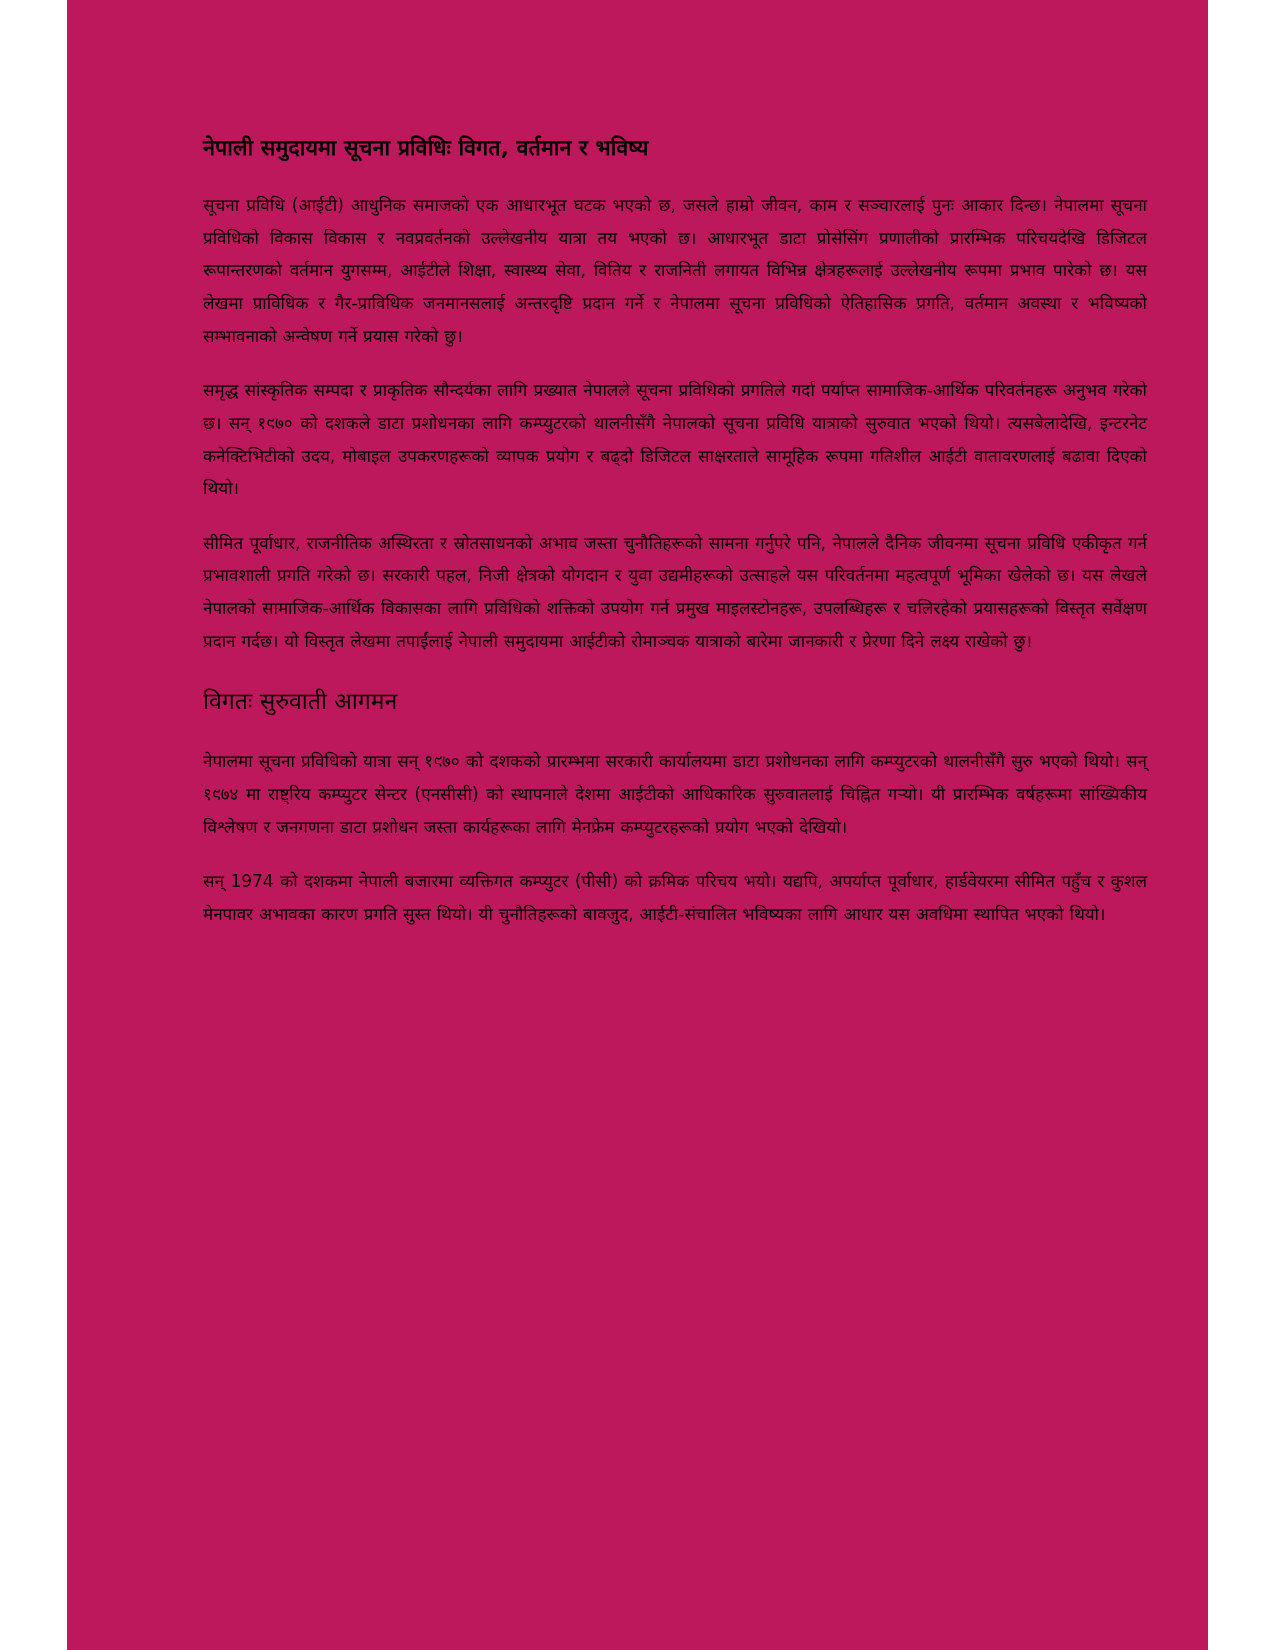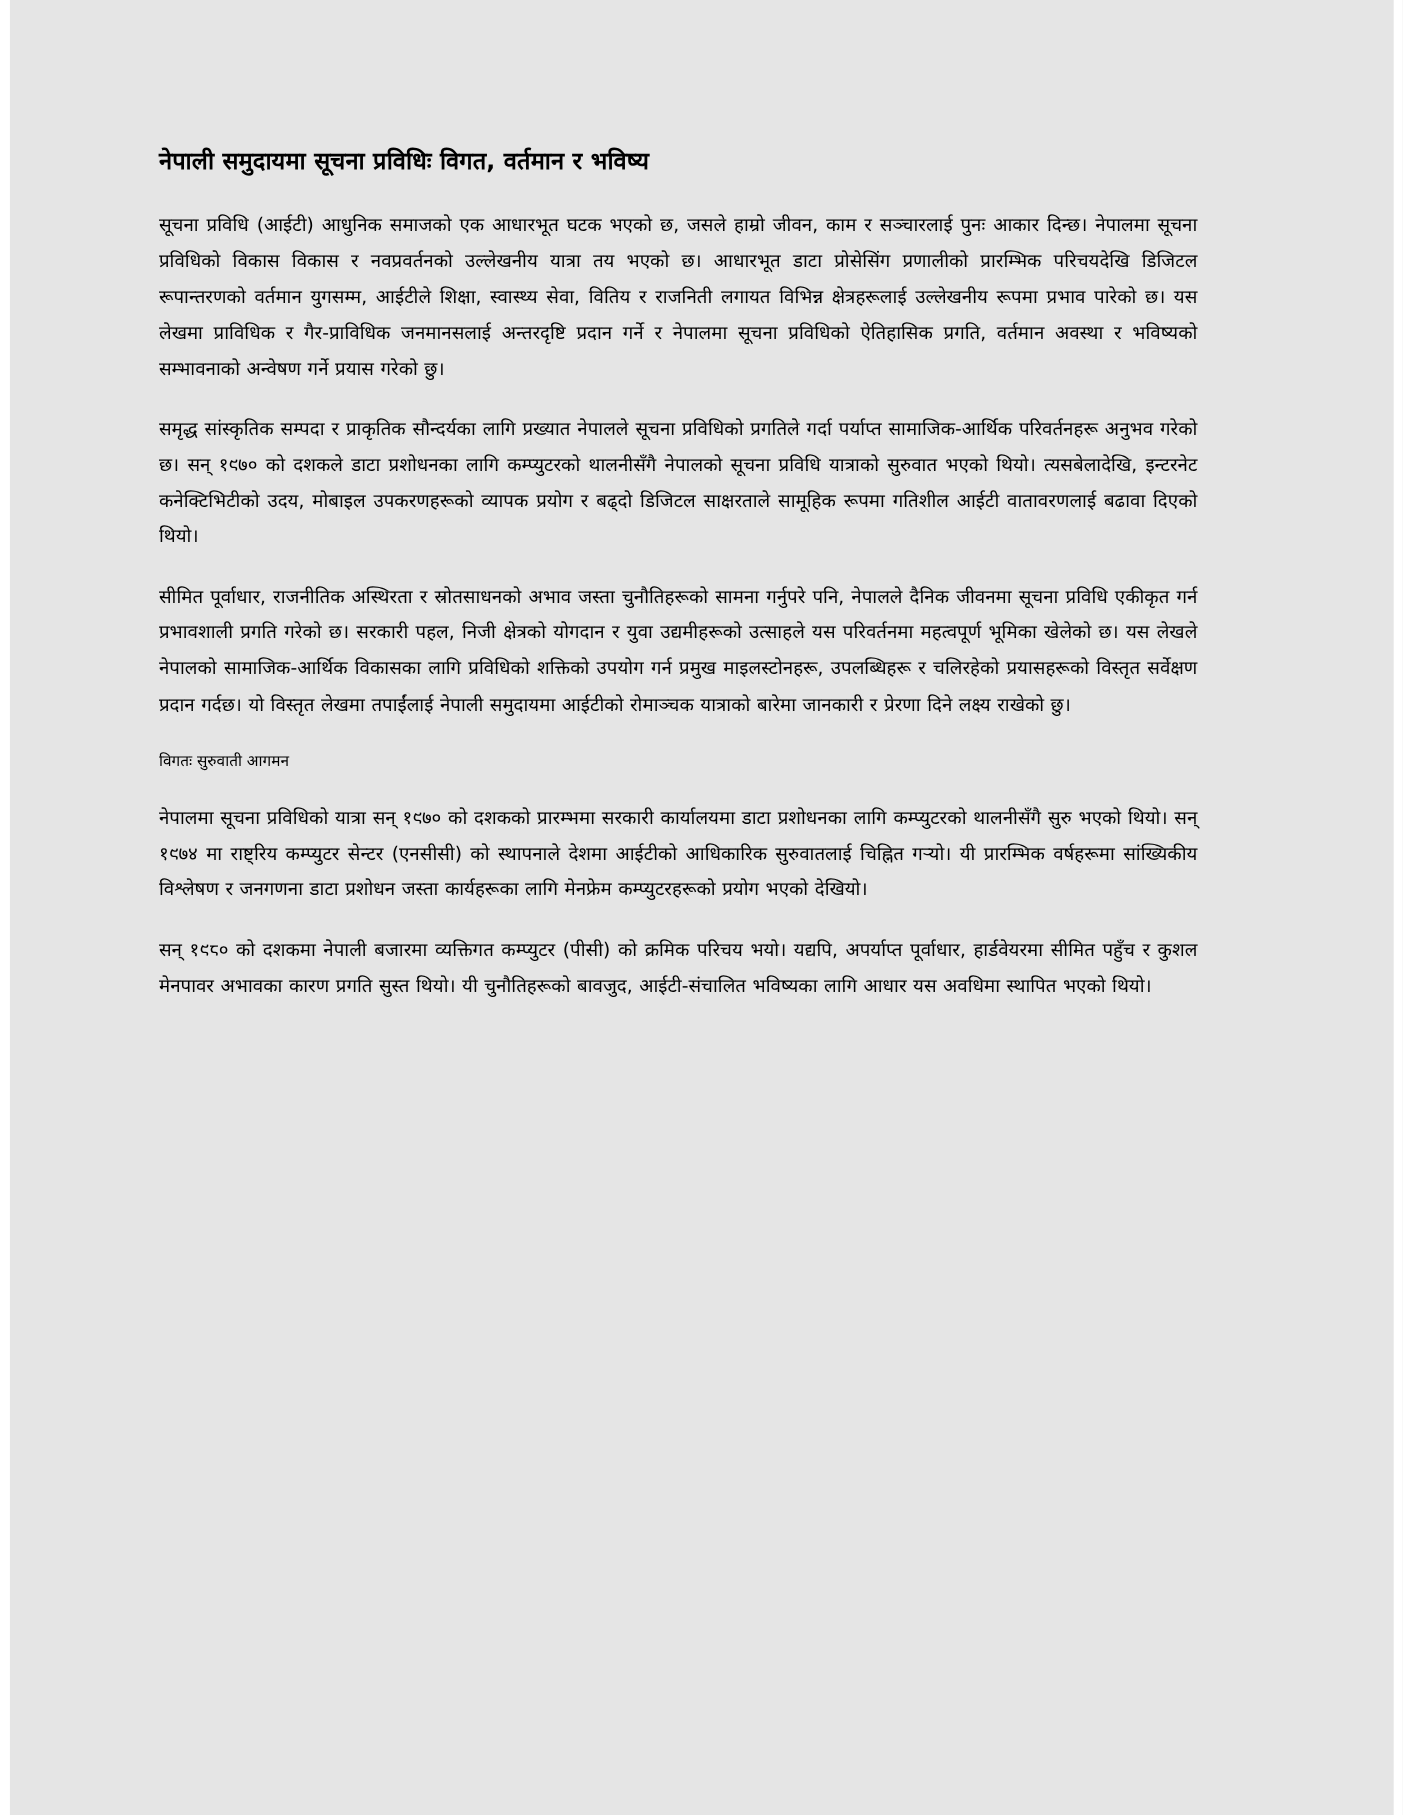--- a/index.html
+++ b/index.html
@@ -15,10 +15,10 @@
   }
   .page {
     position: relative;
-    width: 1258px;
+    width: 1141px;
     height: 1650px;
     margin: 0 auto;
-    background: #e5e5e5;
+    background: #be185d;
     box-sizing: border-box;
     overflow: hidden;
   }

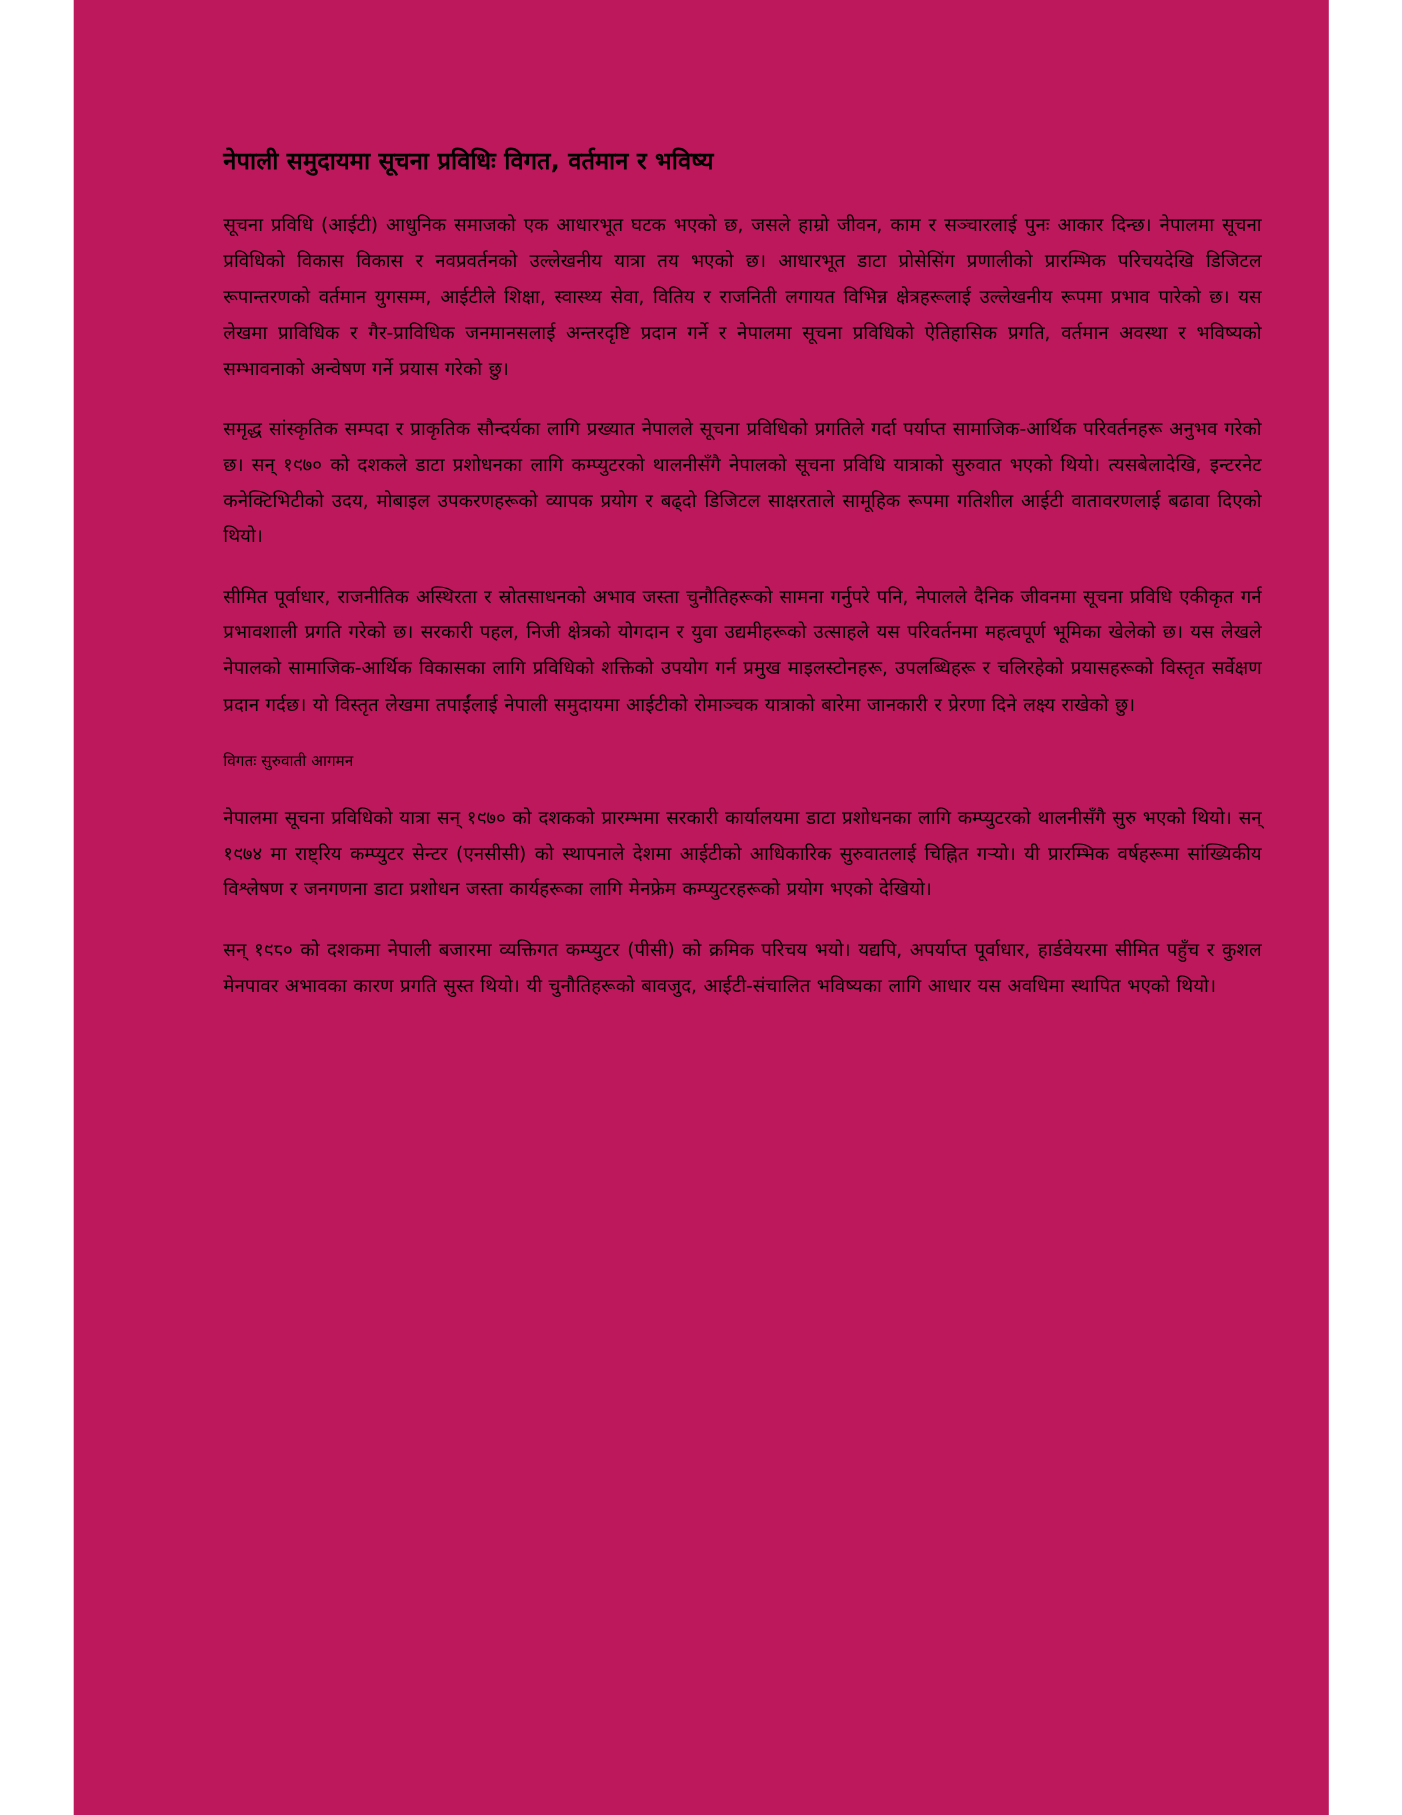--- a/index.html
+++ b/index.html
@@ -55,7 +55,7 @@
   .subheading {
     font-family: "DejaVu Sans", "Liberation Sans", sans-serif;
     font-weight: 400;
-    font-size: 14px;
+    font-size: 23px;
     line-height: 1.92;
     text-align: left;
     margin: 0 0 22px 0;

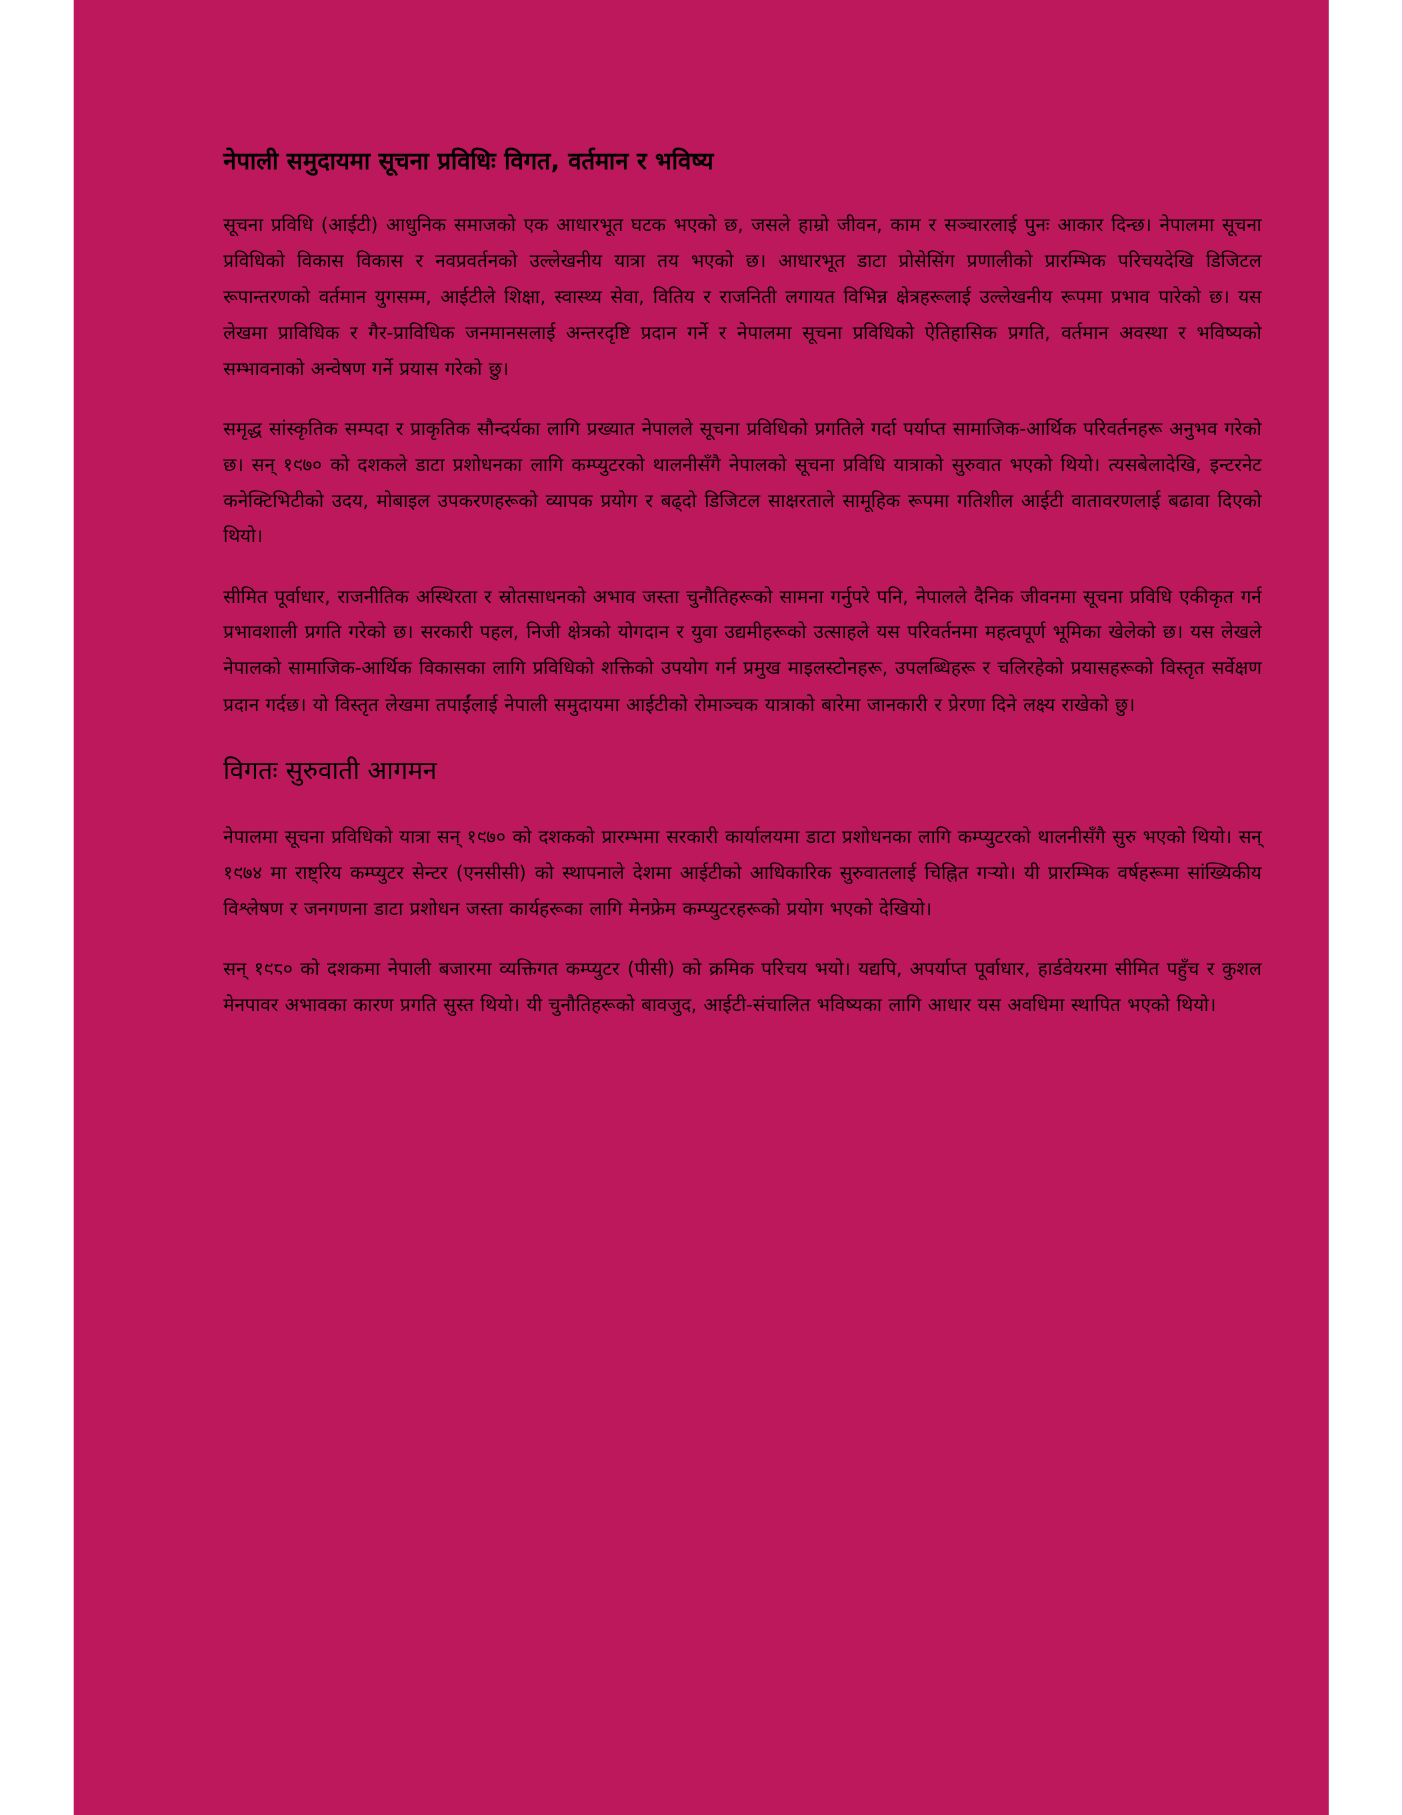--- a/index.html
+++ b/index.html
@@ -82,7 +82,7 @@
 
     <p class="para">नेपालमा सूचना प्रविधिको यात्रा सन् १९७० को दशकको प्रारम्भमा सरकारी कार्यालयमा डाटा प्रशोधनका लागि कम्प्युटरको थालनीसँगै सुरु भएको थियो। सन् १९७४ मा राष्ट्रिय कम्प्युटर सेन्टर (एनसीसी) को स्थापनाले देशमा आईटीको आधिकारिक सुरुवातलाई चिह्नित गर्‍यो। यी प्रारम्भिक वर्षहरूमा सांख्यिकीय विश्लेषण र जनगणना डाटा प्रशोधन जस्ता कार्यहरूका लागि मेनफ्रेम कम्प्युटरहरूको प्रयोग भएको देखियो।</p>
 
-    <p class="para">सन् १९८० को दशकमा नेपाली बजारमा व्यक्तिगत कम्प्युटर (पीसी) को क्रमिक परिचय भयो। यद्यपि, अपर्याप्त पूर्वाधार, हार्डवेयरमा सीमित पहुँच र कुशल मेनपावर अभावका कारण प्रगति सुस्त थियो। यी चुनौतिहरूको बावजुद, आईटी-संचालित भविष्यका लागि आधार यस अवधिमा स्थापित भएको थियो।</p>
+    <p class="para">सन् 1974 को दशकमा नेपाली बजारमा व्यक्तिगत कम्प्युटर (पीसी) को क्रमिक परिचय भयो। यद्यपि, अपर्याप्त पूर्वाधार, हार्डवेयरमा सीमित पहुँच र कुशल मेनपावर अभावका कारण प्रगति सुस्त थियो। यी चुनौतिहरूको बावजुद, आईटी-संचालित भविष्यका लागि आधार यस अवधिमा स्थापित भएको थियो।</p>
 
   </div>
 </div>

